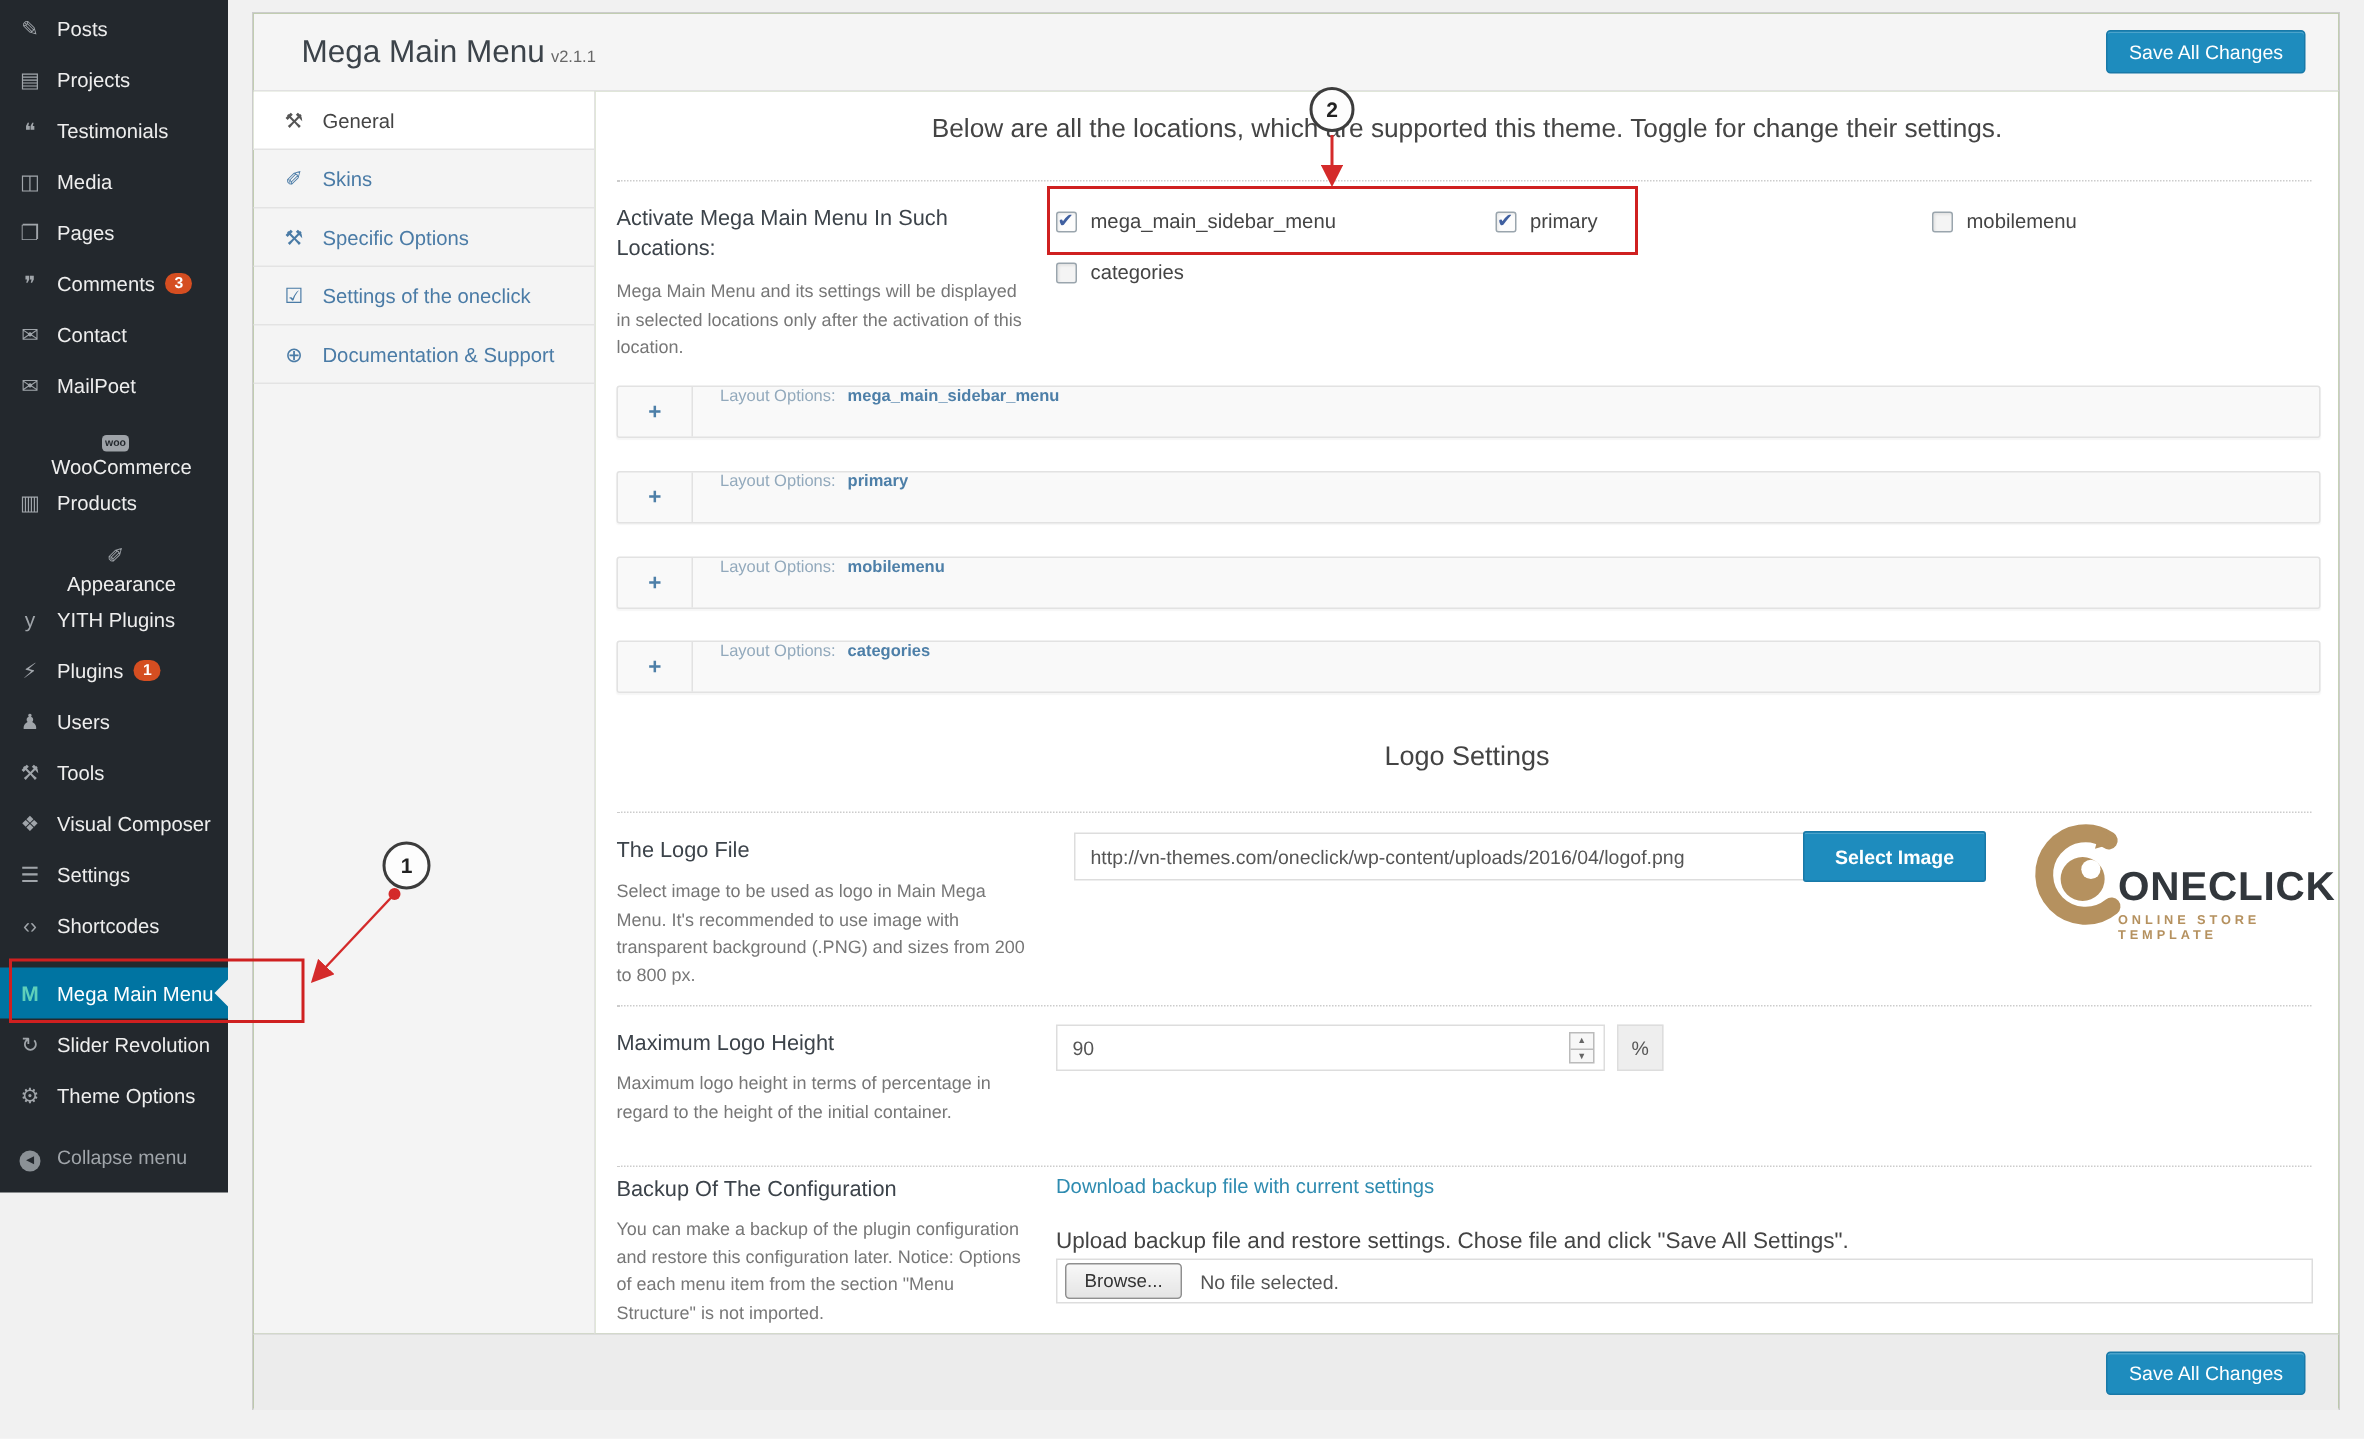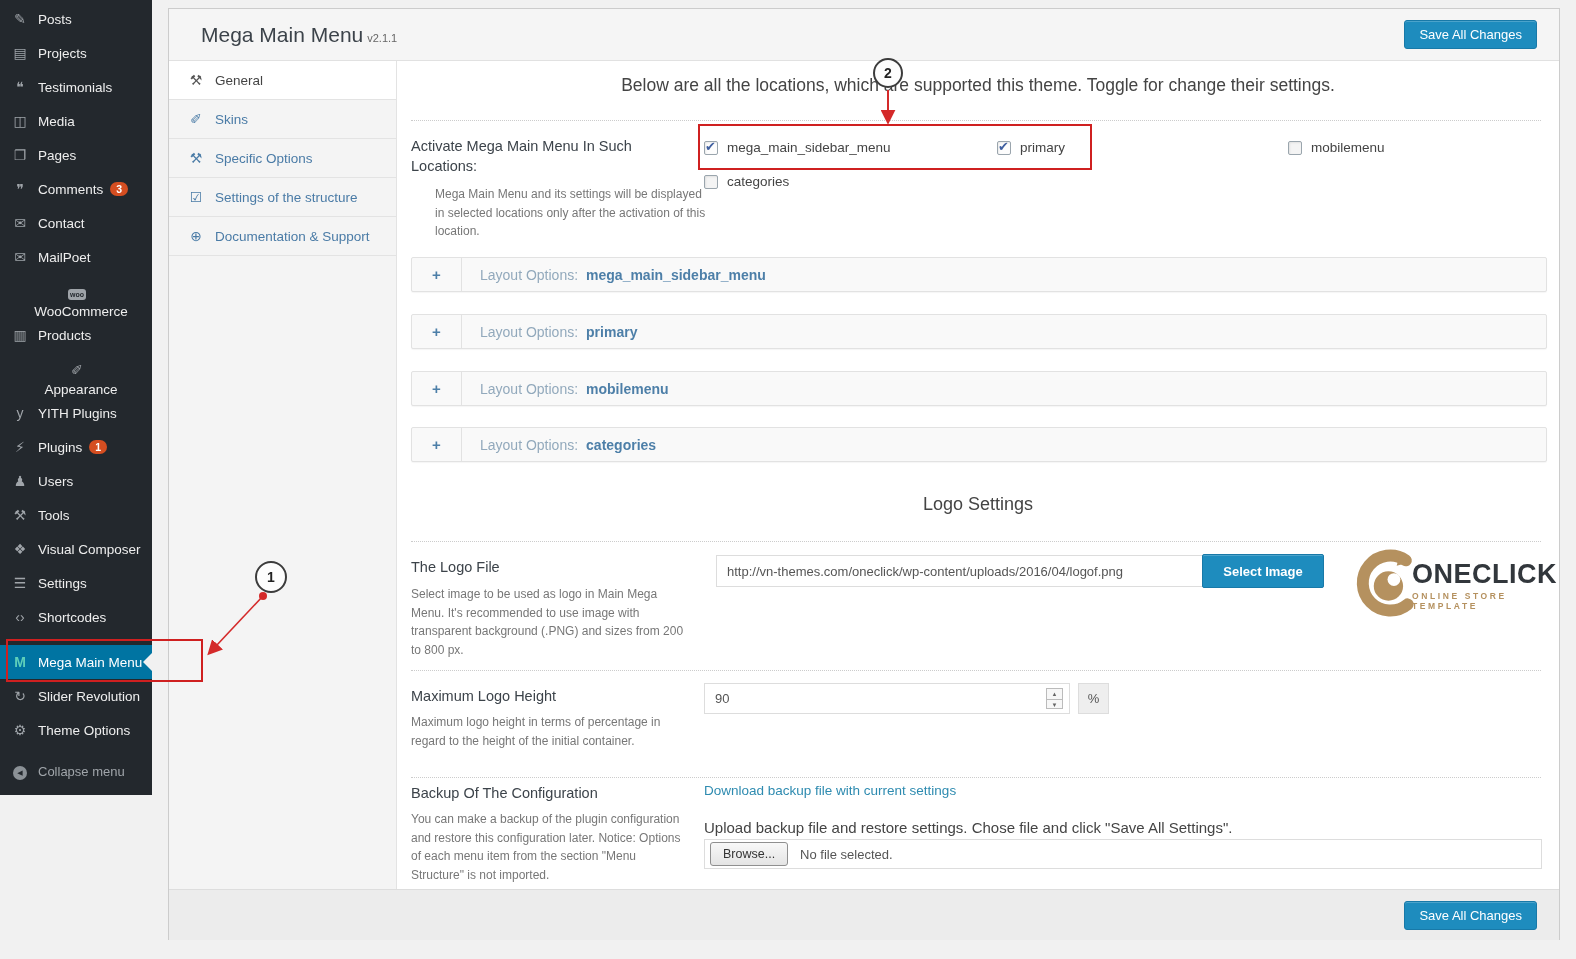--- a/index.html
+++ b/index.html
@@ -214,7 +214,7 @@
           </div>
         <div class="tab">
             <span class="tab-icon">☑</span>
-            <span>Settings of the structure</span>
+            <span>Settings of the oneclick</span>
           </div>
         <div class="tab">
             <span class="tab-icon">⊕</span>

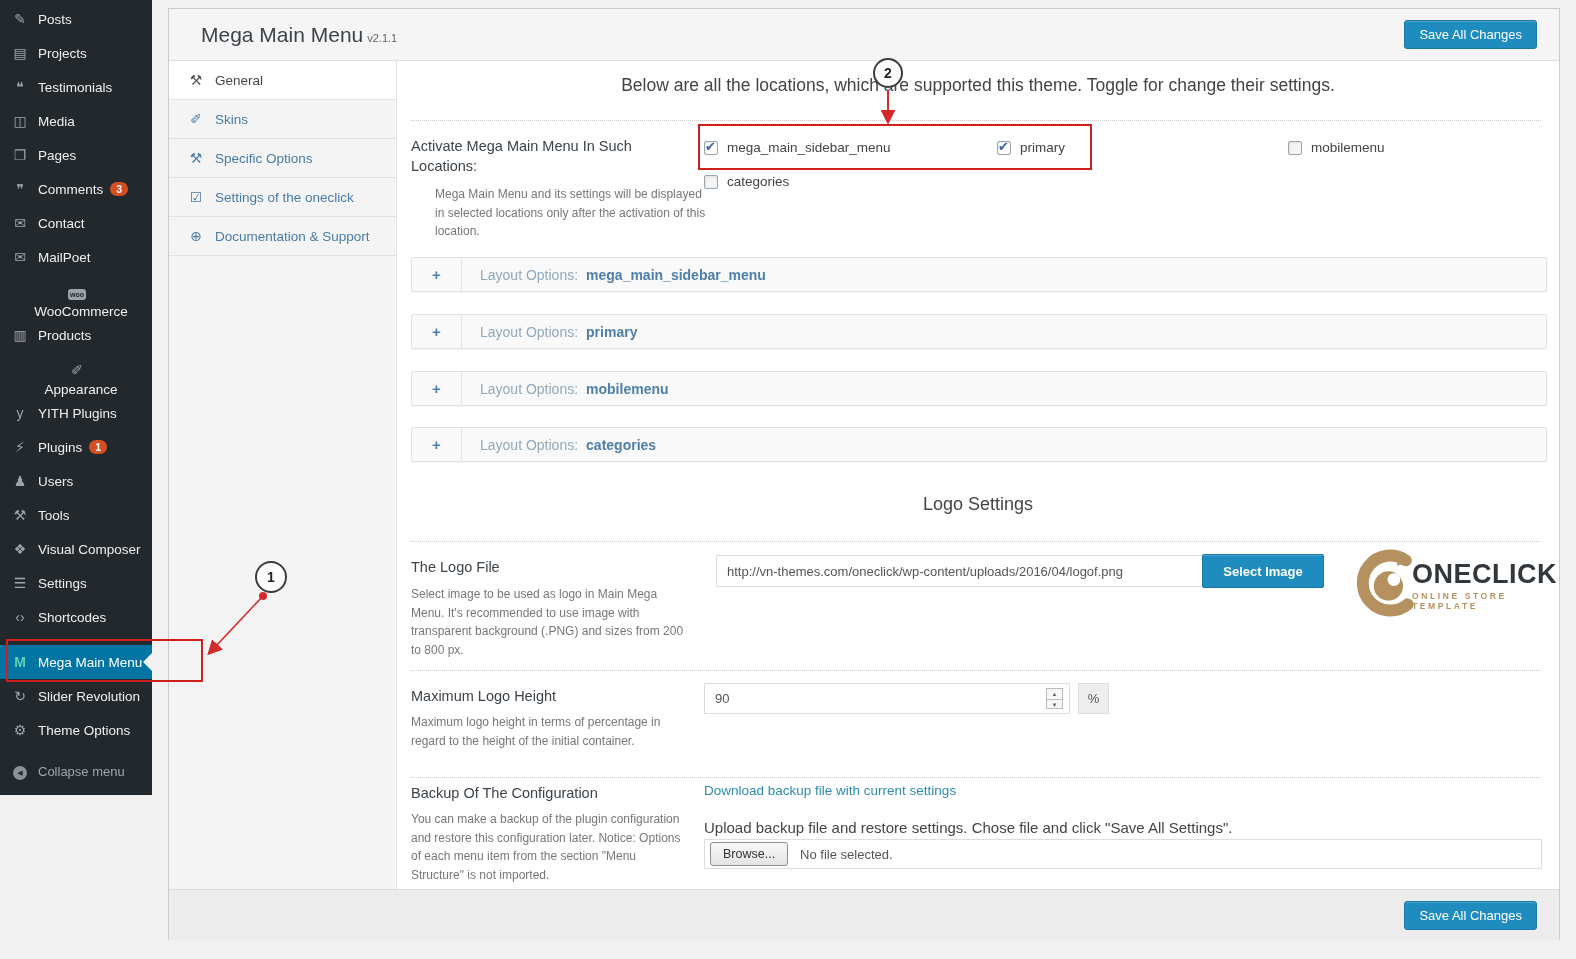--- a/index.html
+++ b/index.html
@@ -227,7 +227,7 @@
         <div class="dotted sep1"></div>
 
         <div class="f-label" style="left:14px; top:76px;">Activate Mega Main Menu In Such Locations:</div>
-        <div class="f-desc" style="left:14px; top:124px;margin-left:24px;">Mega Main Menu and its settings will be displayed in selected locations only after the activation of this location.</div>
+        <div class="f-desc" style="left:14px; top:124px;">Mega Main Menu and its settings will be displayed in selected locations only after the activation of this location.</div>
 
         <label class="chk" style="left:307px; top:79px;">
           <span class="cb checked"></span>

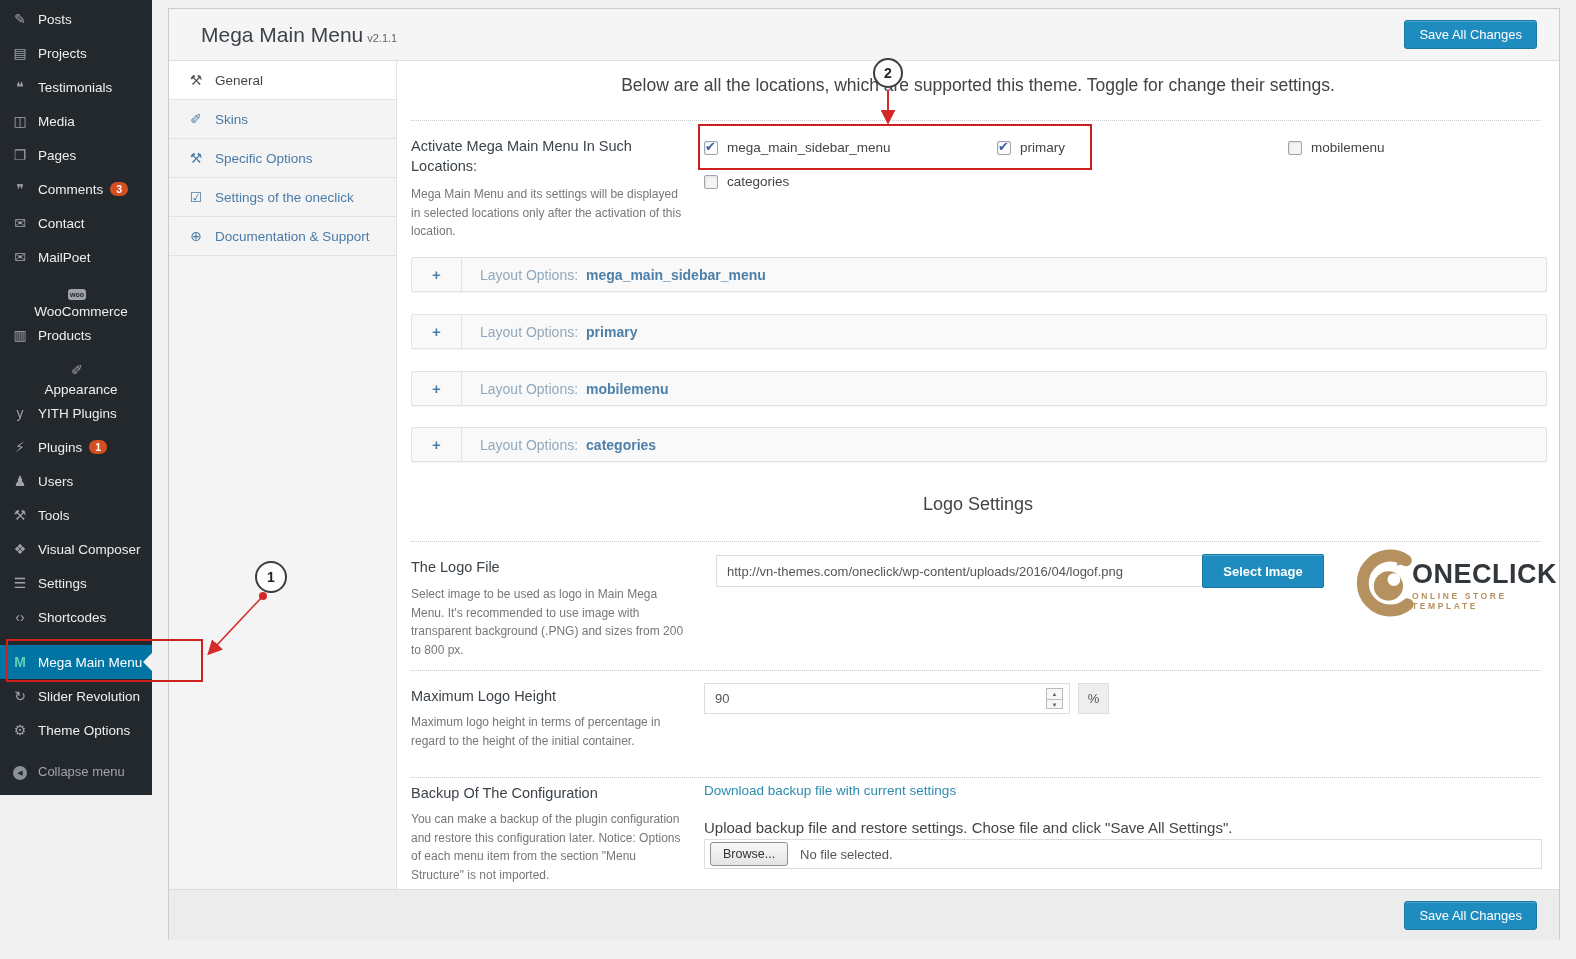--- a/index.html
+++ b/index.html
@@ -54,7 +54,7 @@
   
   .lo-row { position:absolute; left:14px; width:1136px; height:35px; background:#f9f9f9; border:1px solid #e2e2e2; border-radius:2px; box-shadow:0 1px 1px rgba(0,0,0,.04); display:flex; align-items:stretch; cursor:pointer; }
   .lo-plus { width:50px; flex:0 0 50px; border-right:1px solid #e2e2e2; color:#4d7fa8; font-weight:bold; font-size:15px; display:flex; align-items:center; justify-content:center; }
-  .lo-text { display:flex; align-items:center; padding-left:18px; font-size:14px; }
+  .lo-text { display:flex; padding-left:18px; font-size:11px; }
   .lo-prefix { color:#92a9bc; margin-right:8px; }
   .lo-name { color:#4d7fa8; font-weight:bold; }
 

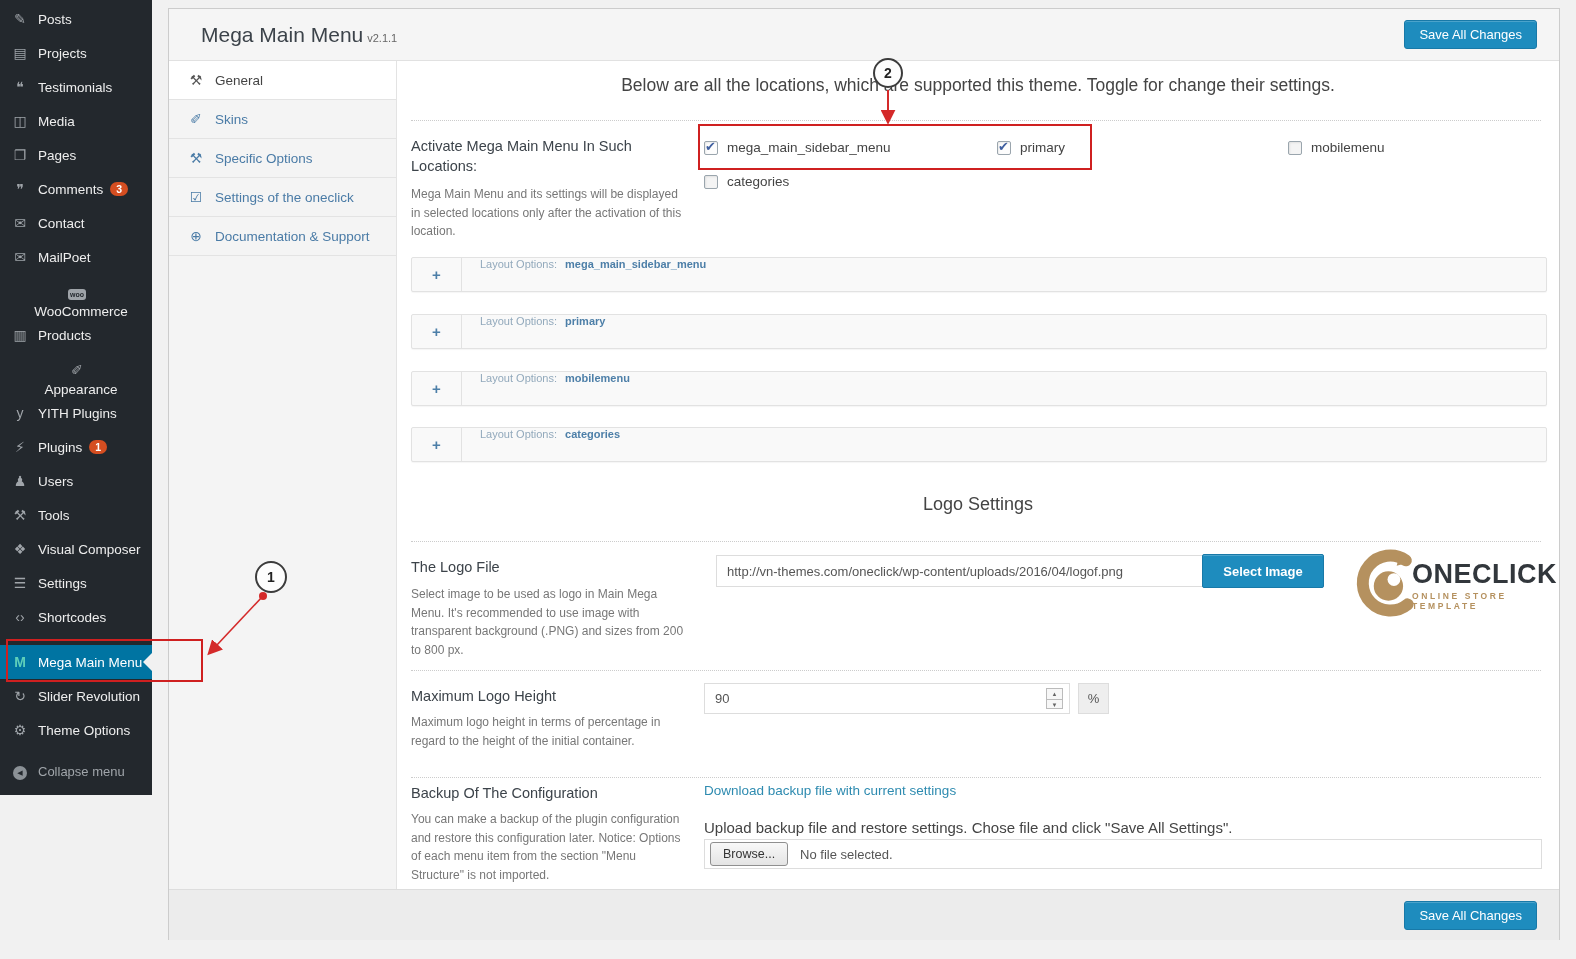--- a/index.html
+++ b/index.html
@@ -78,7 +78,7 @@
   .no-file { margin-left:12px; font-size:13px; color:#555; }
 
   
-  .logo-preview { position:absolute; left:952px; top:483px; display:flex; align-items:center; }
+  .logo-preview { position:absolute; left:952px; top:483px; display:flex; align-items:flex-end; }
   .logo-text { margin-left:-14px; }
   .logo-brand { font-size:27px; font-weight:bold; color:#32373c; letter-spacing:0.5px; line-height:1; }
   .logo-tagline { font-size:8.5px; color:#b5915f; letter-spacing:2.6px; margin-top:3px; font-weight:bold; }

